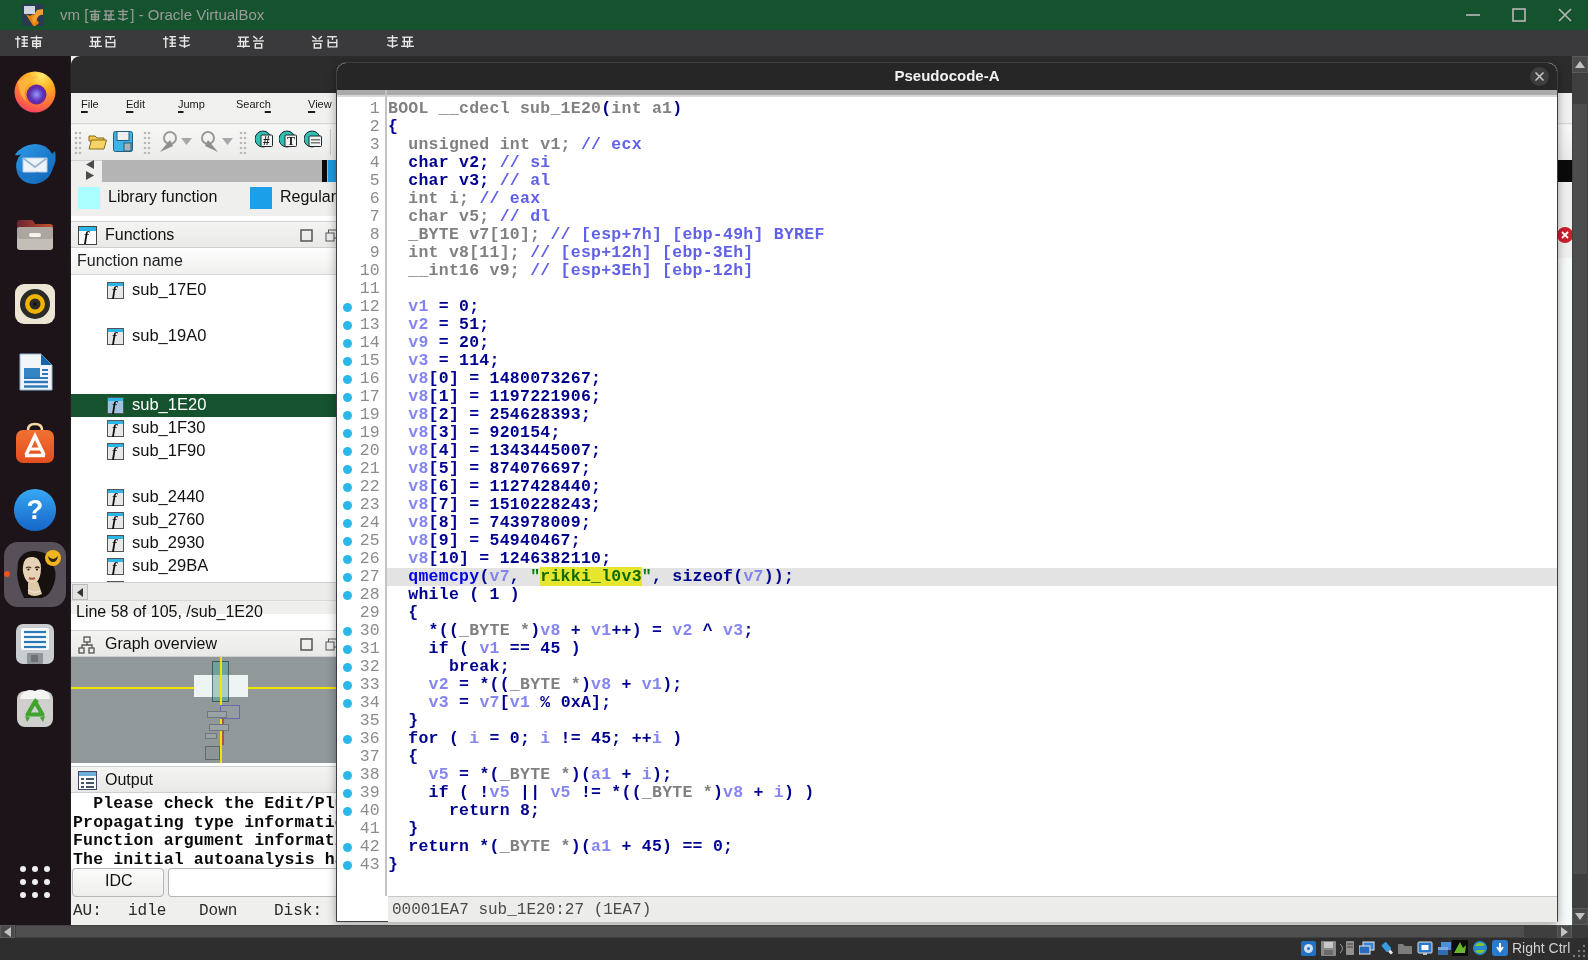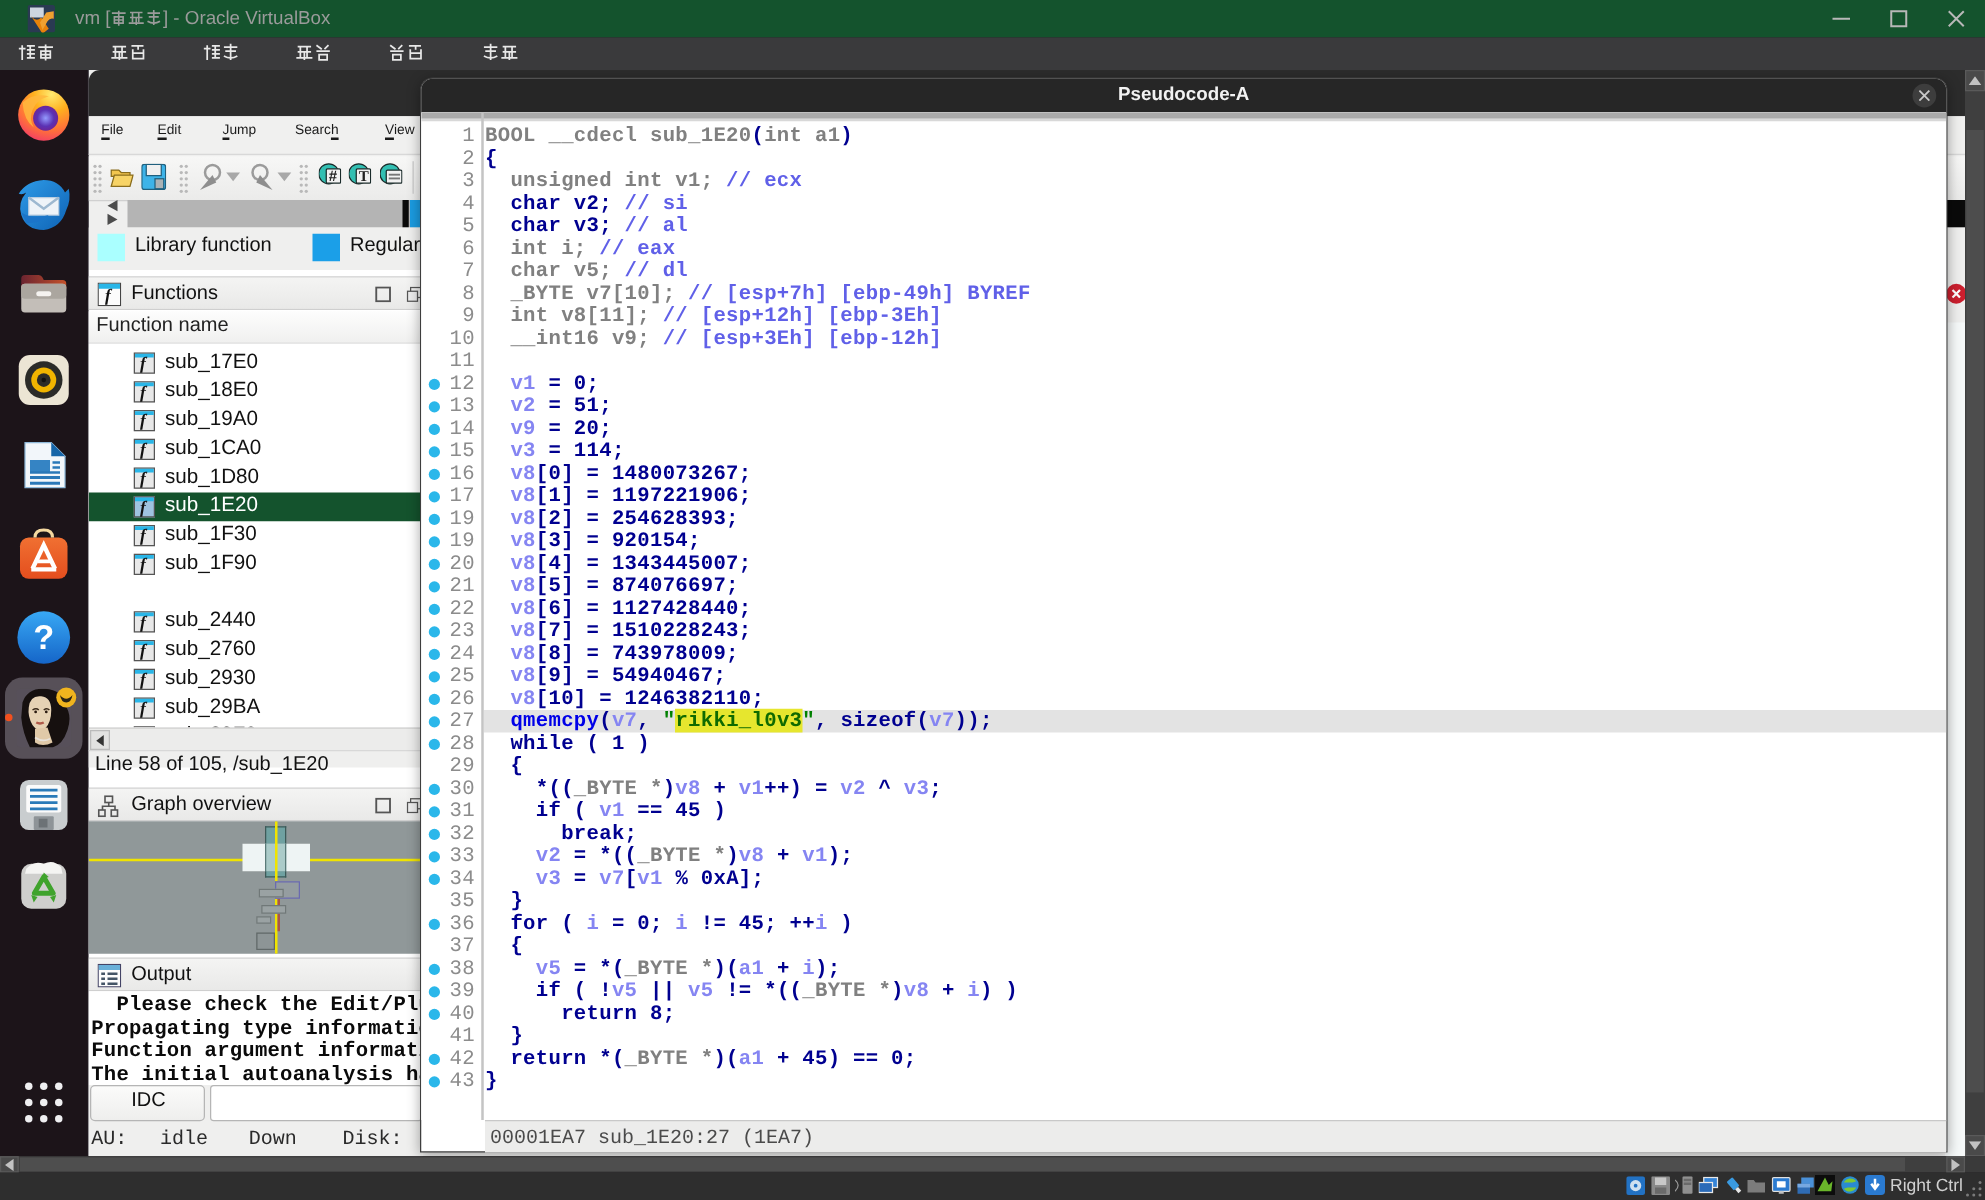--- a/index.html
+++ b/index.html
@@ -507,10 +507,6 @@
 <div class="frow" style="top:4px">
             <span class="ficon"></span>
             <span class="fn">sub_17E0</span>
-          </div>
-<div class="frow" style="top:27px">
-            <span class="ficon"></span>
-            <span class="fn">sub_18E0</span>
           </div>
 <div class="frow" style="top:50px">
             <span class="ficon"></span>

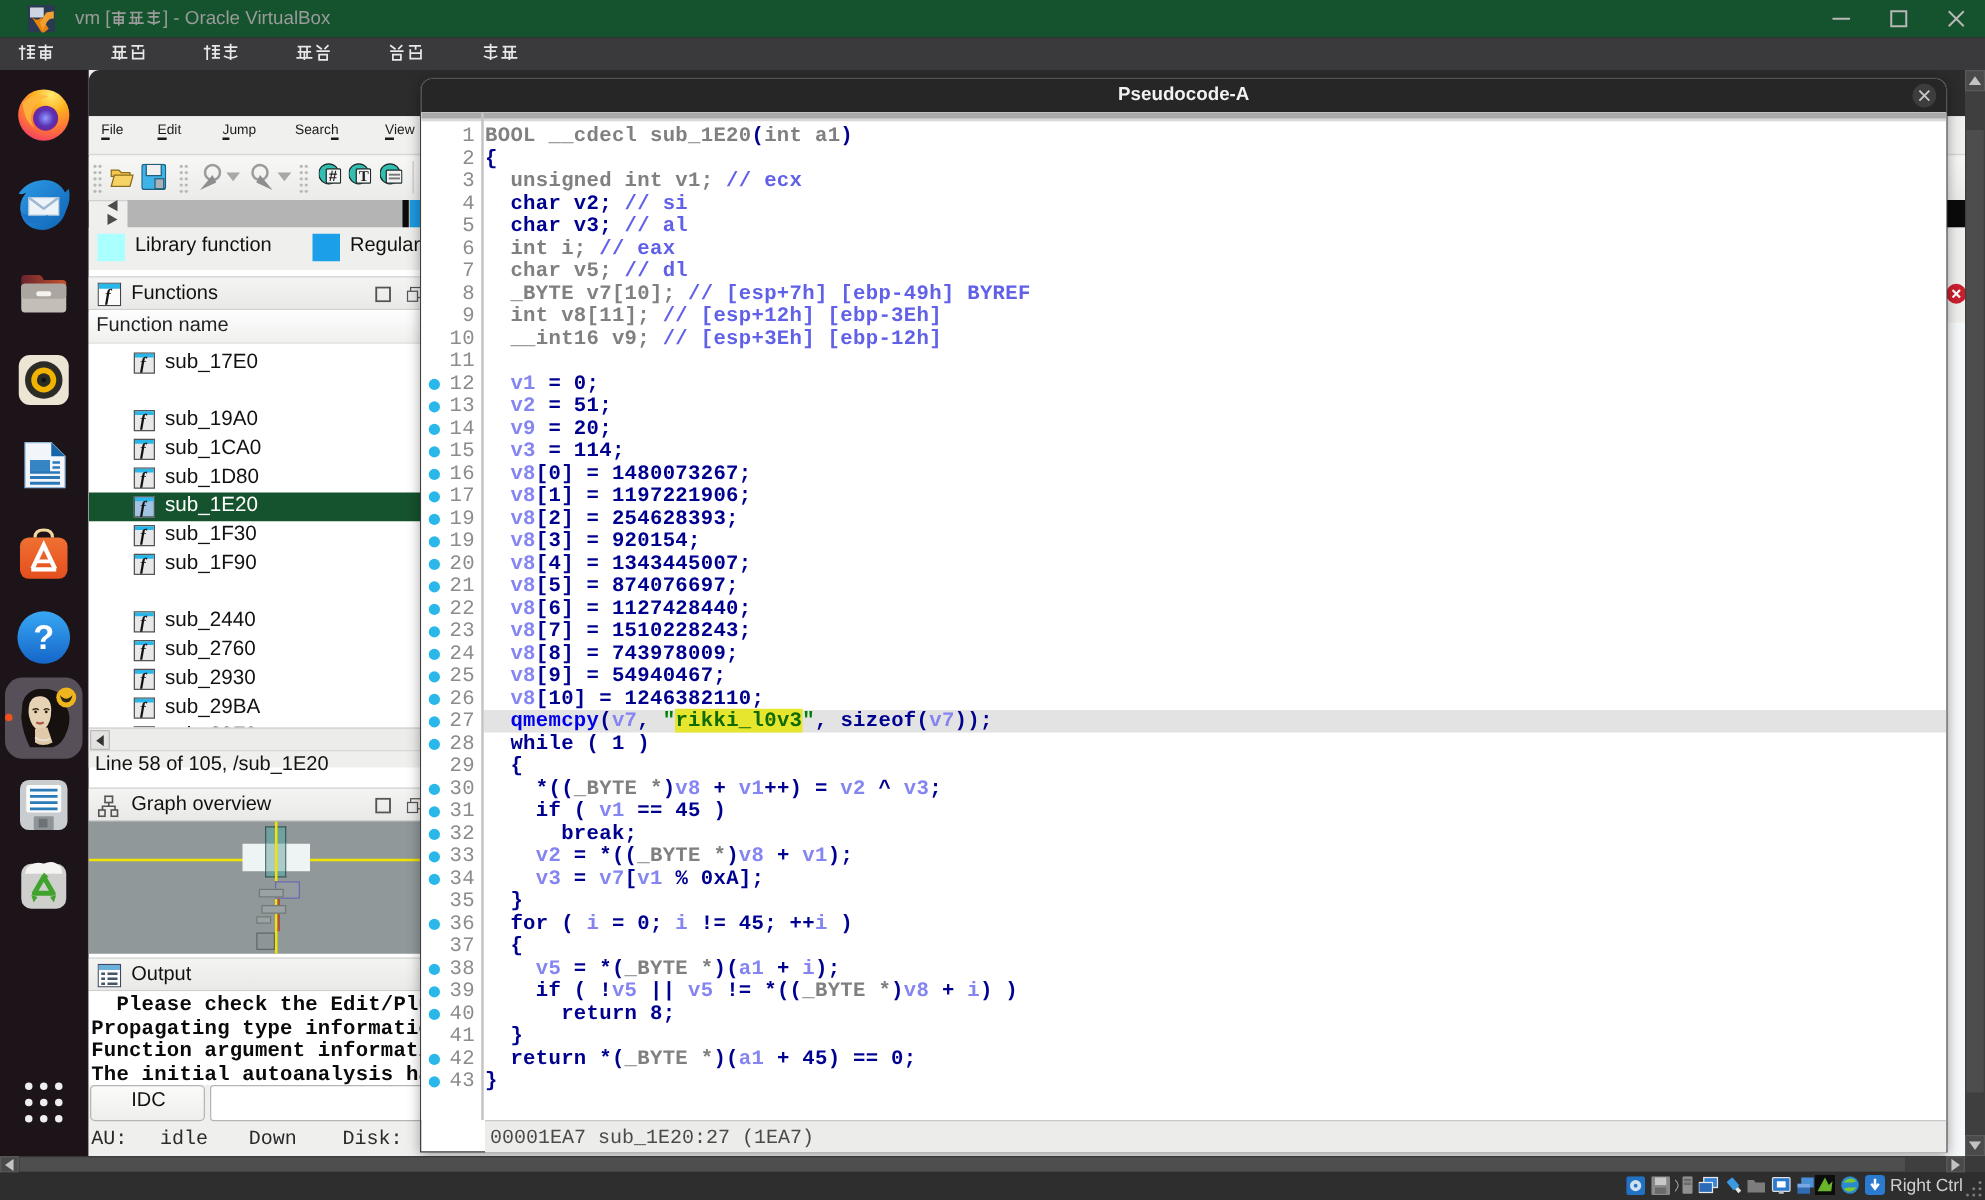--- a/index.html
+++ b/index.html
@@ -511,10 +511,6 @@
 <div class="frow" style="top:50px">
             <span class="ficon"></span>
             <span class="fn">sub_19A0</span>
-          </div>
-<div class="frow" style="top:73px">
-            <span class="ficon"></span>
-            <span class="fn">sub_1CA0</span>
           </div>
 <div class="frow" style="top:96px">
             <span class="ficon"></span>

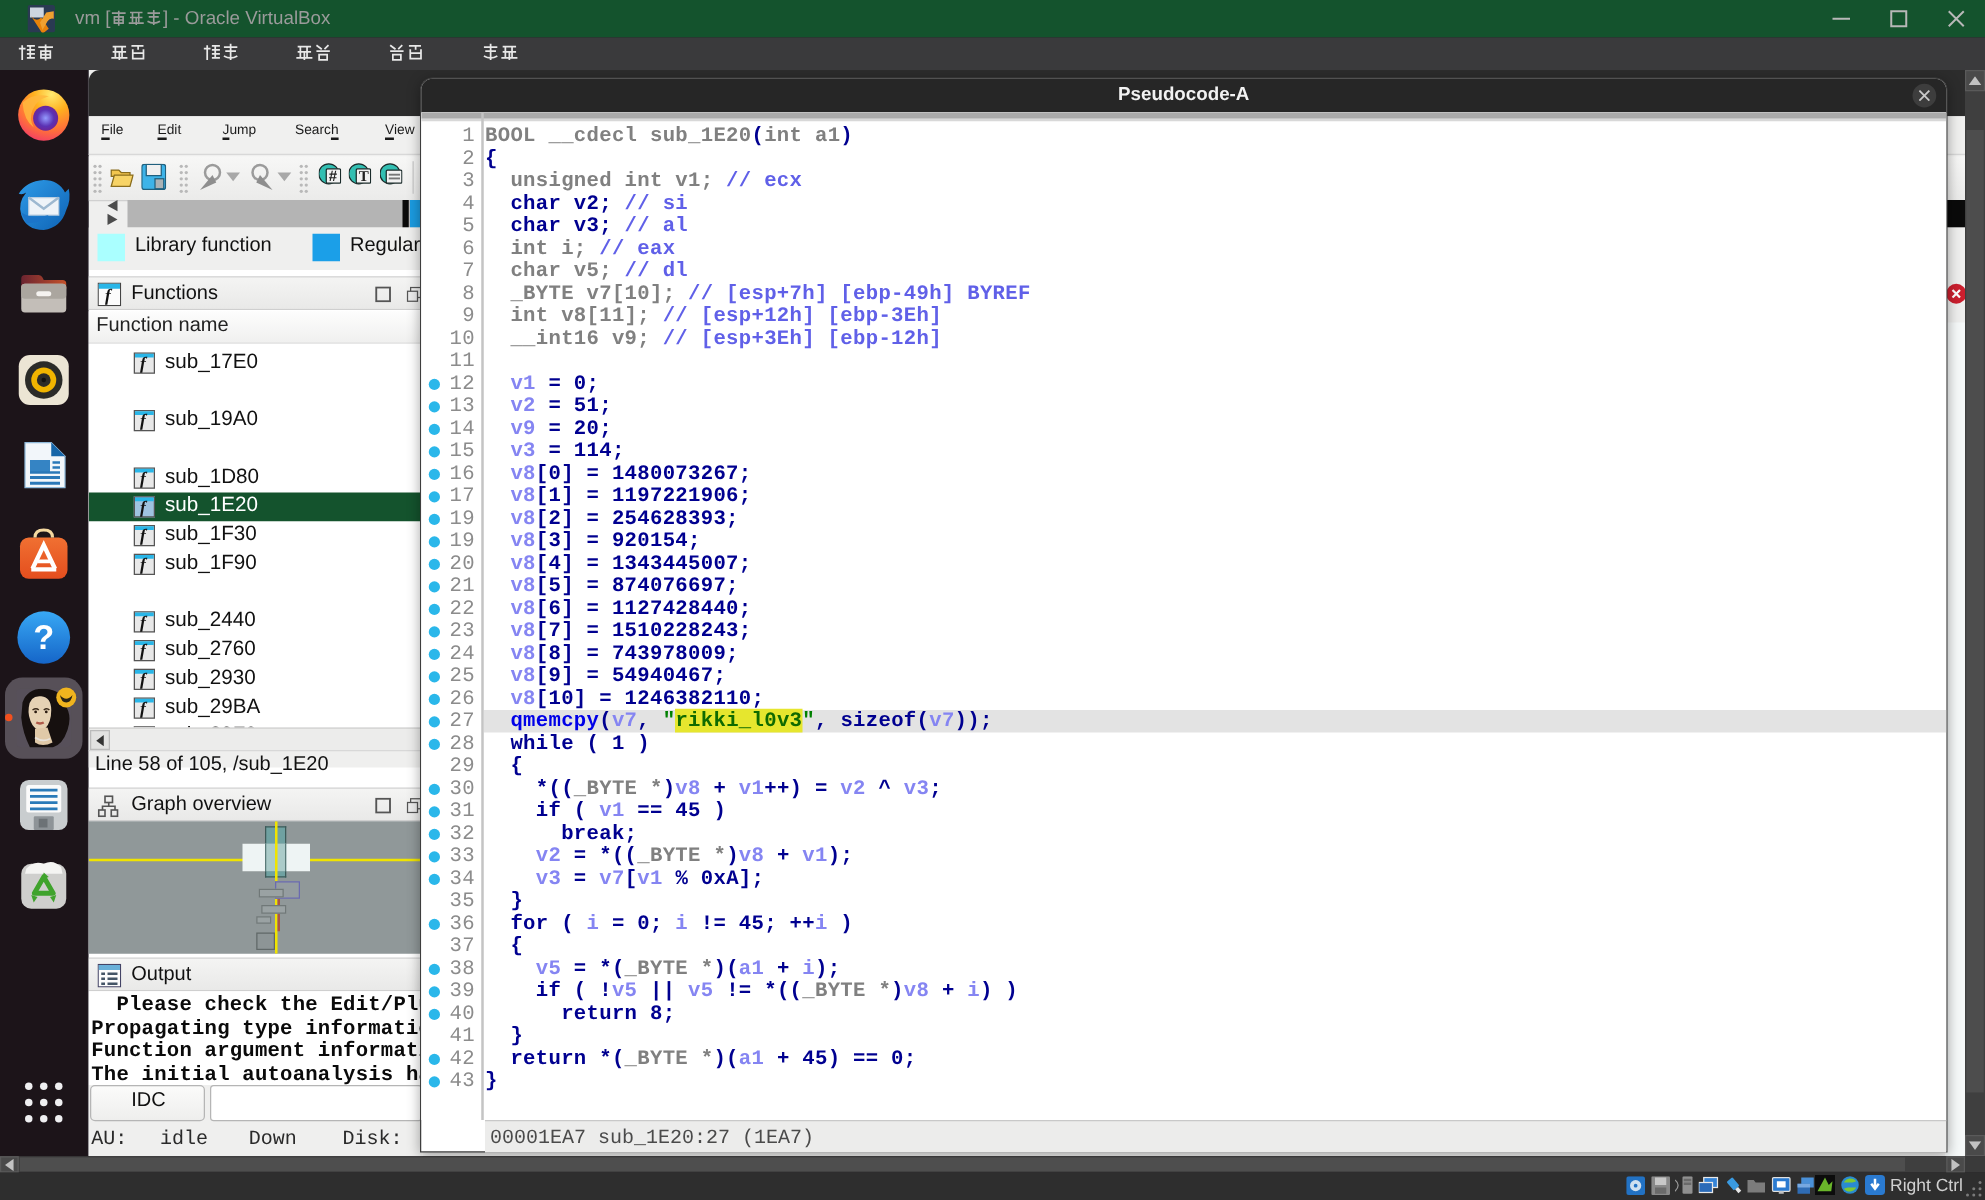--- a/index.html
+++ b/index.html
@@ -511,10 +511,6 @@
 <div class="frow" style="top:50px">
             <span class="ficon"></span>
             <span class="fn">sub_19A0</span>
-          </div>
-<div class="frow" style="top:96px">
-            <span class="ficon"></span>
-            <span class="fn">sub_1D80</span>
           </div>
 <div class="frow" style="top:119px;background:#14532d;color:#fff">
             <span class="ficon" style="background:#9fc3e0"></span>

